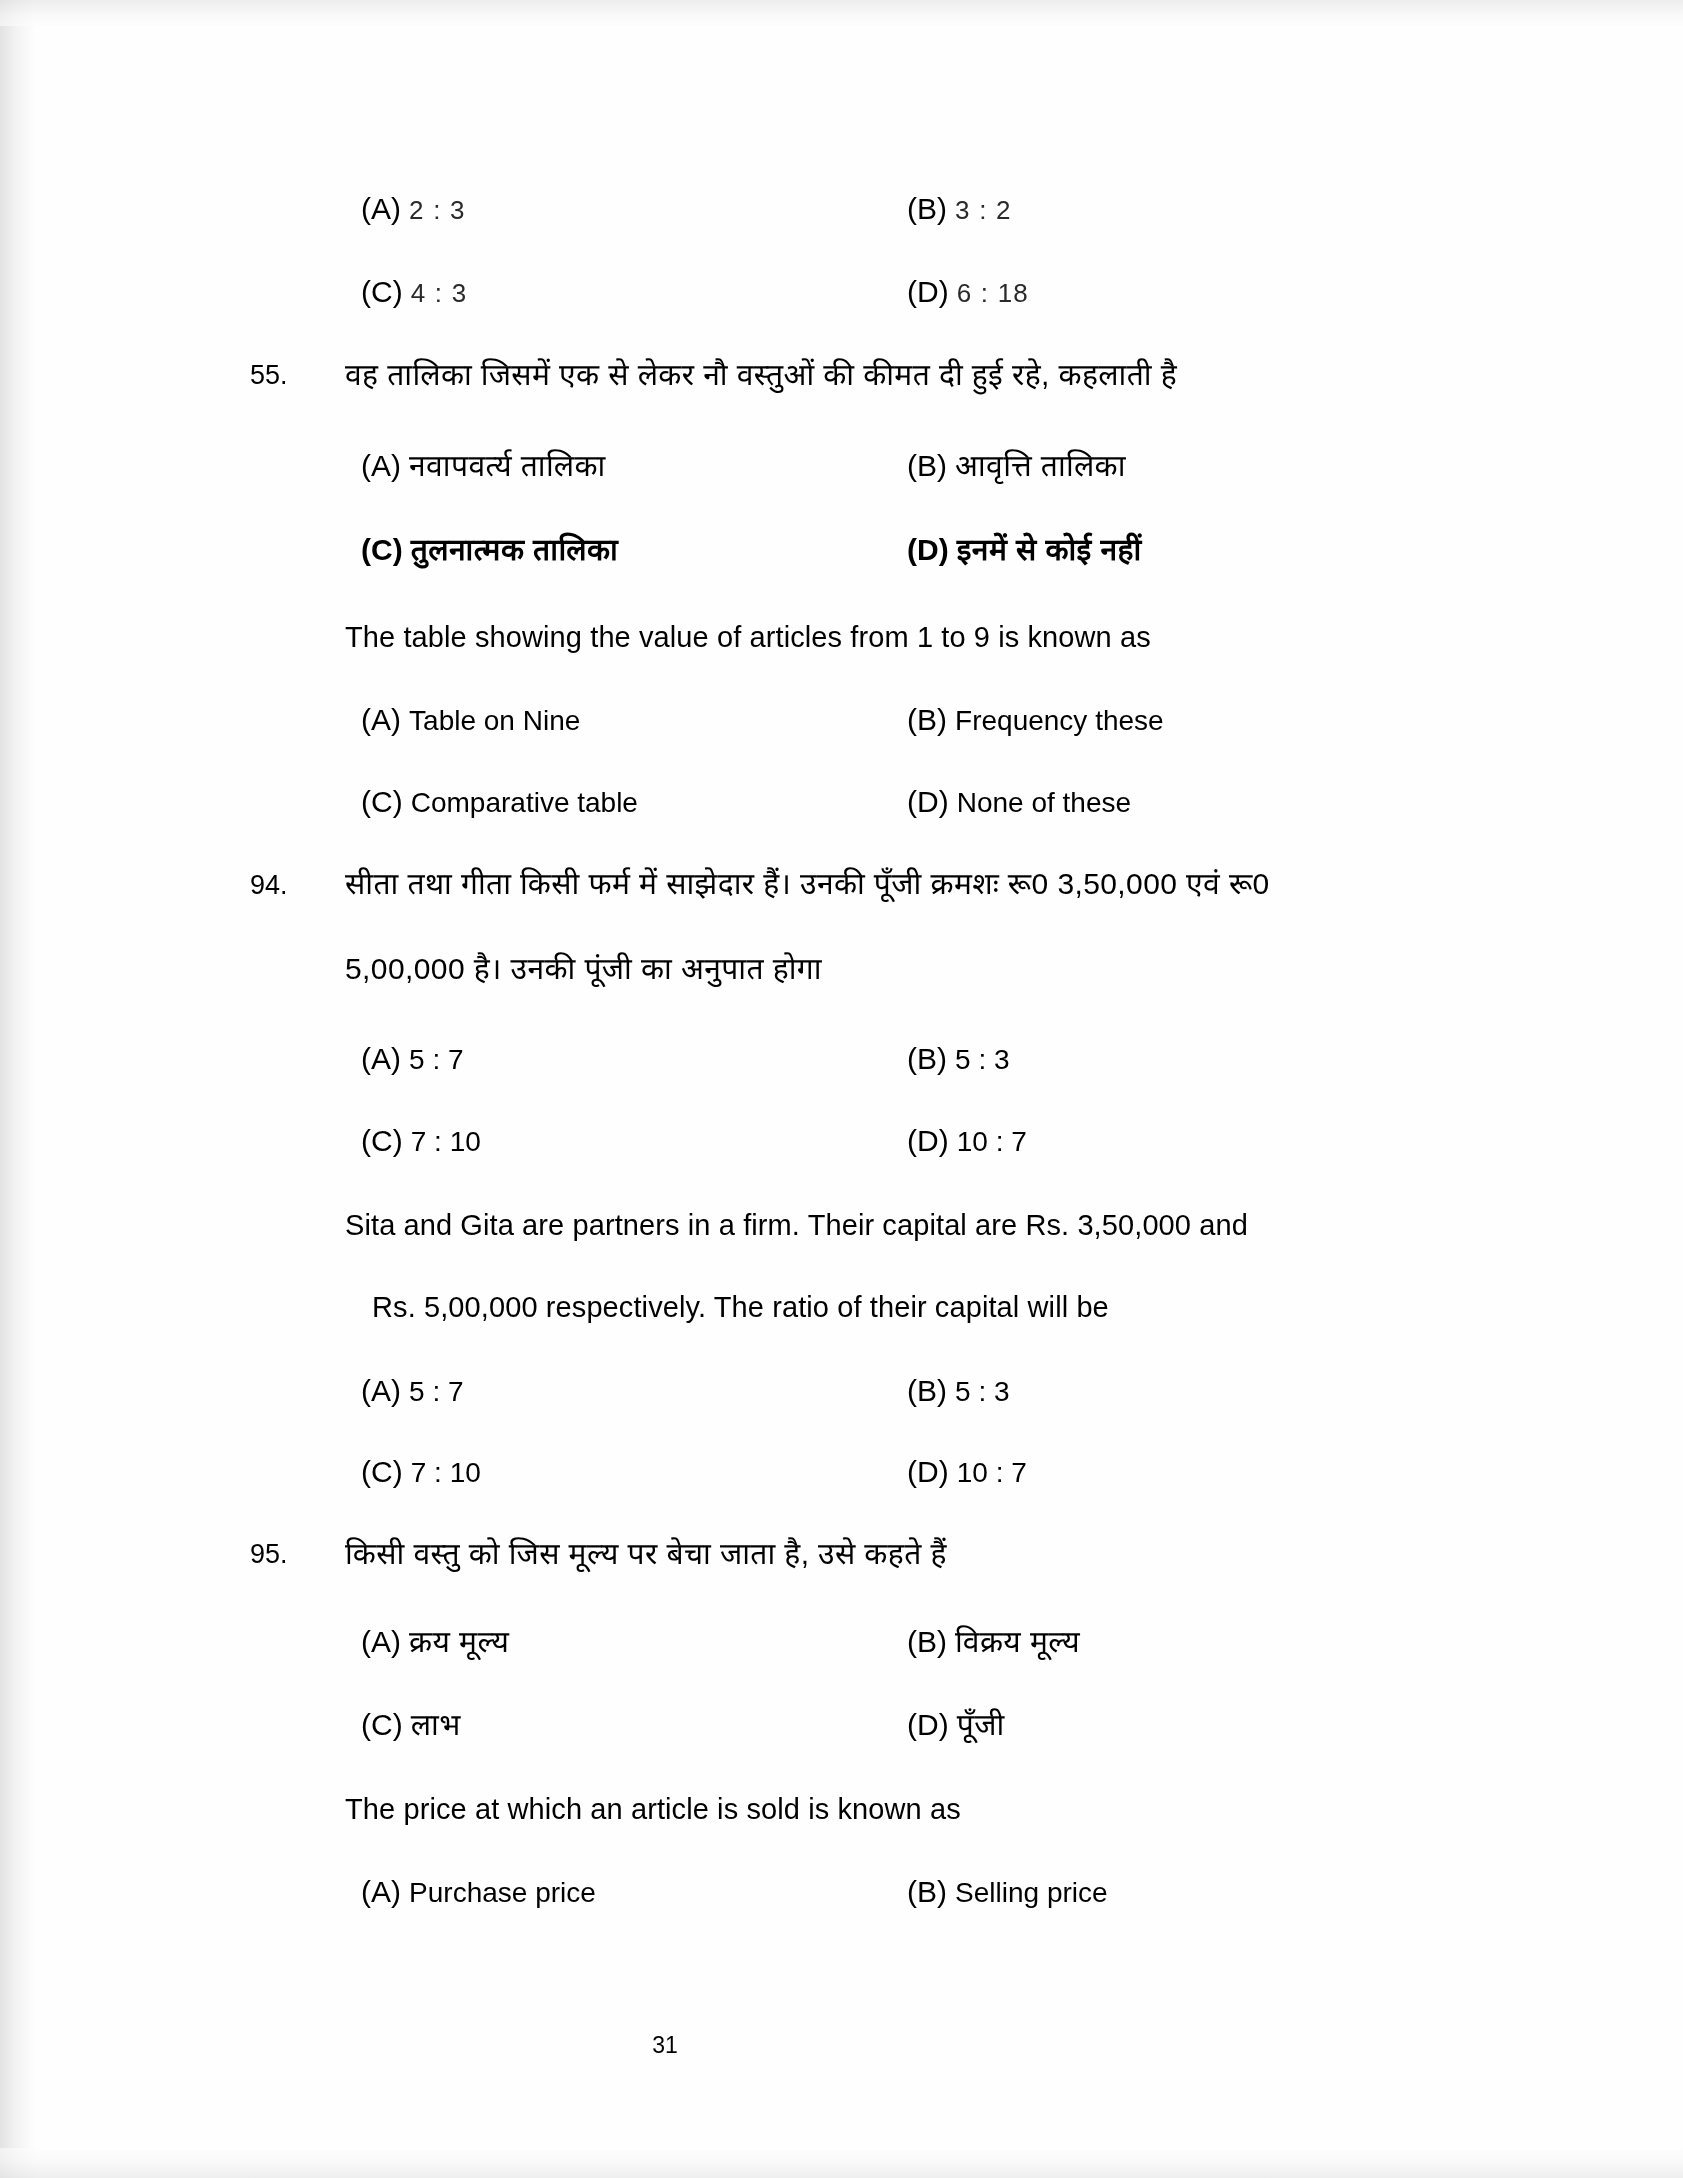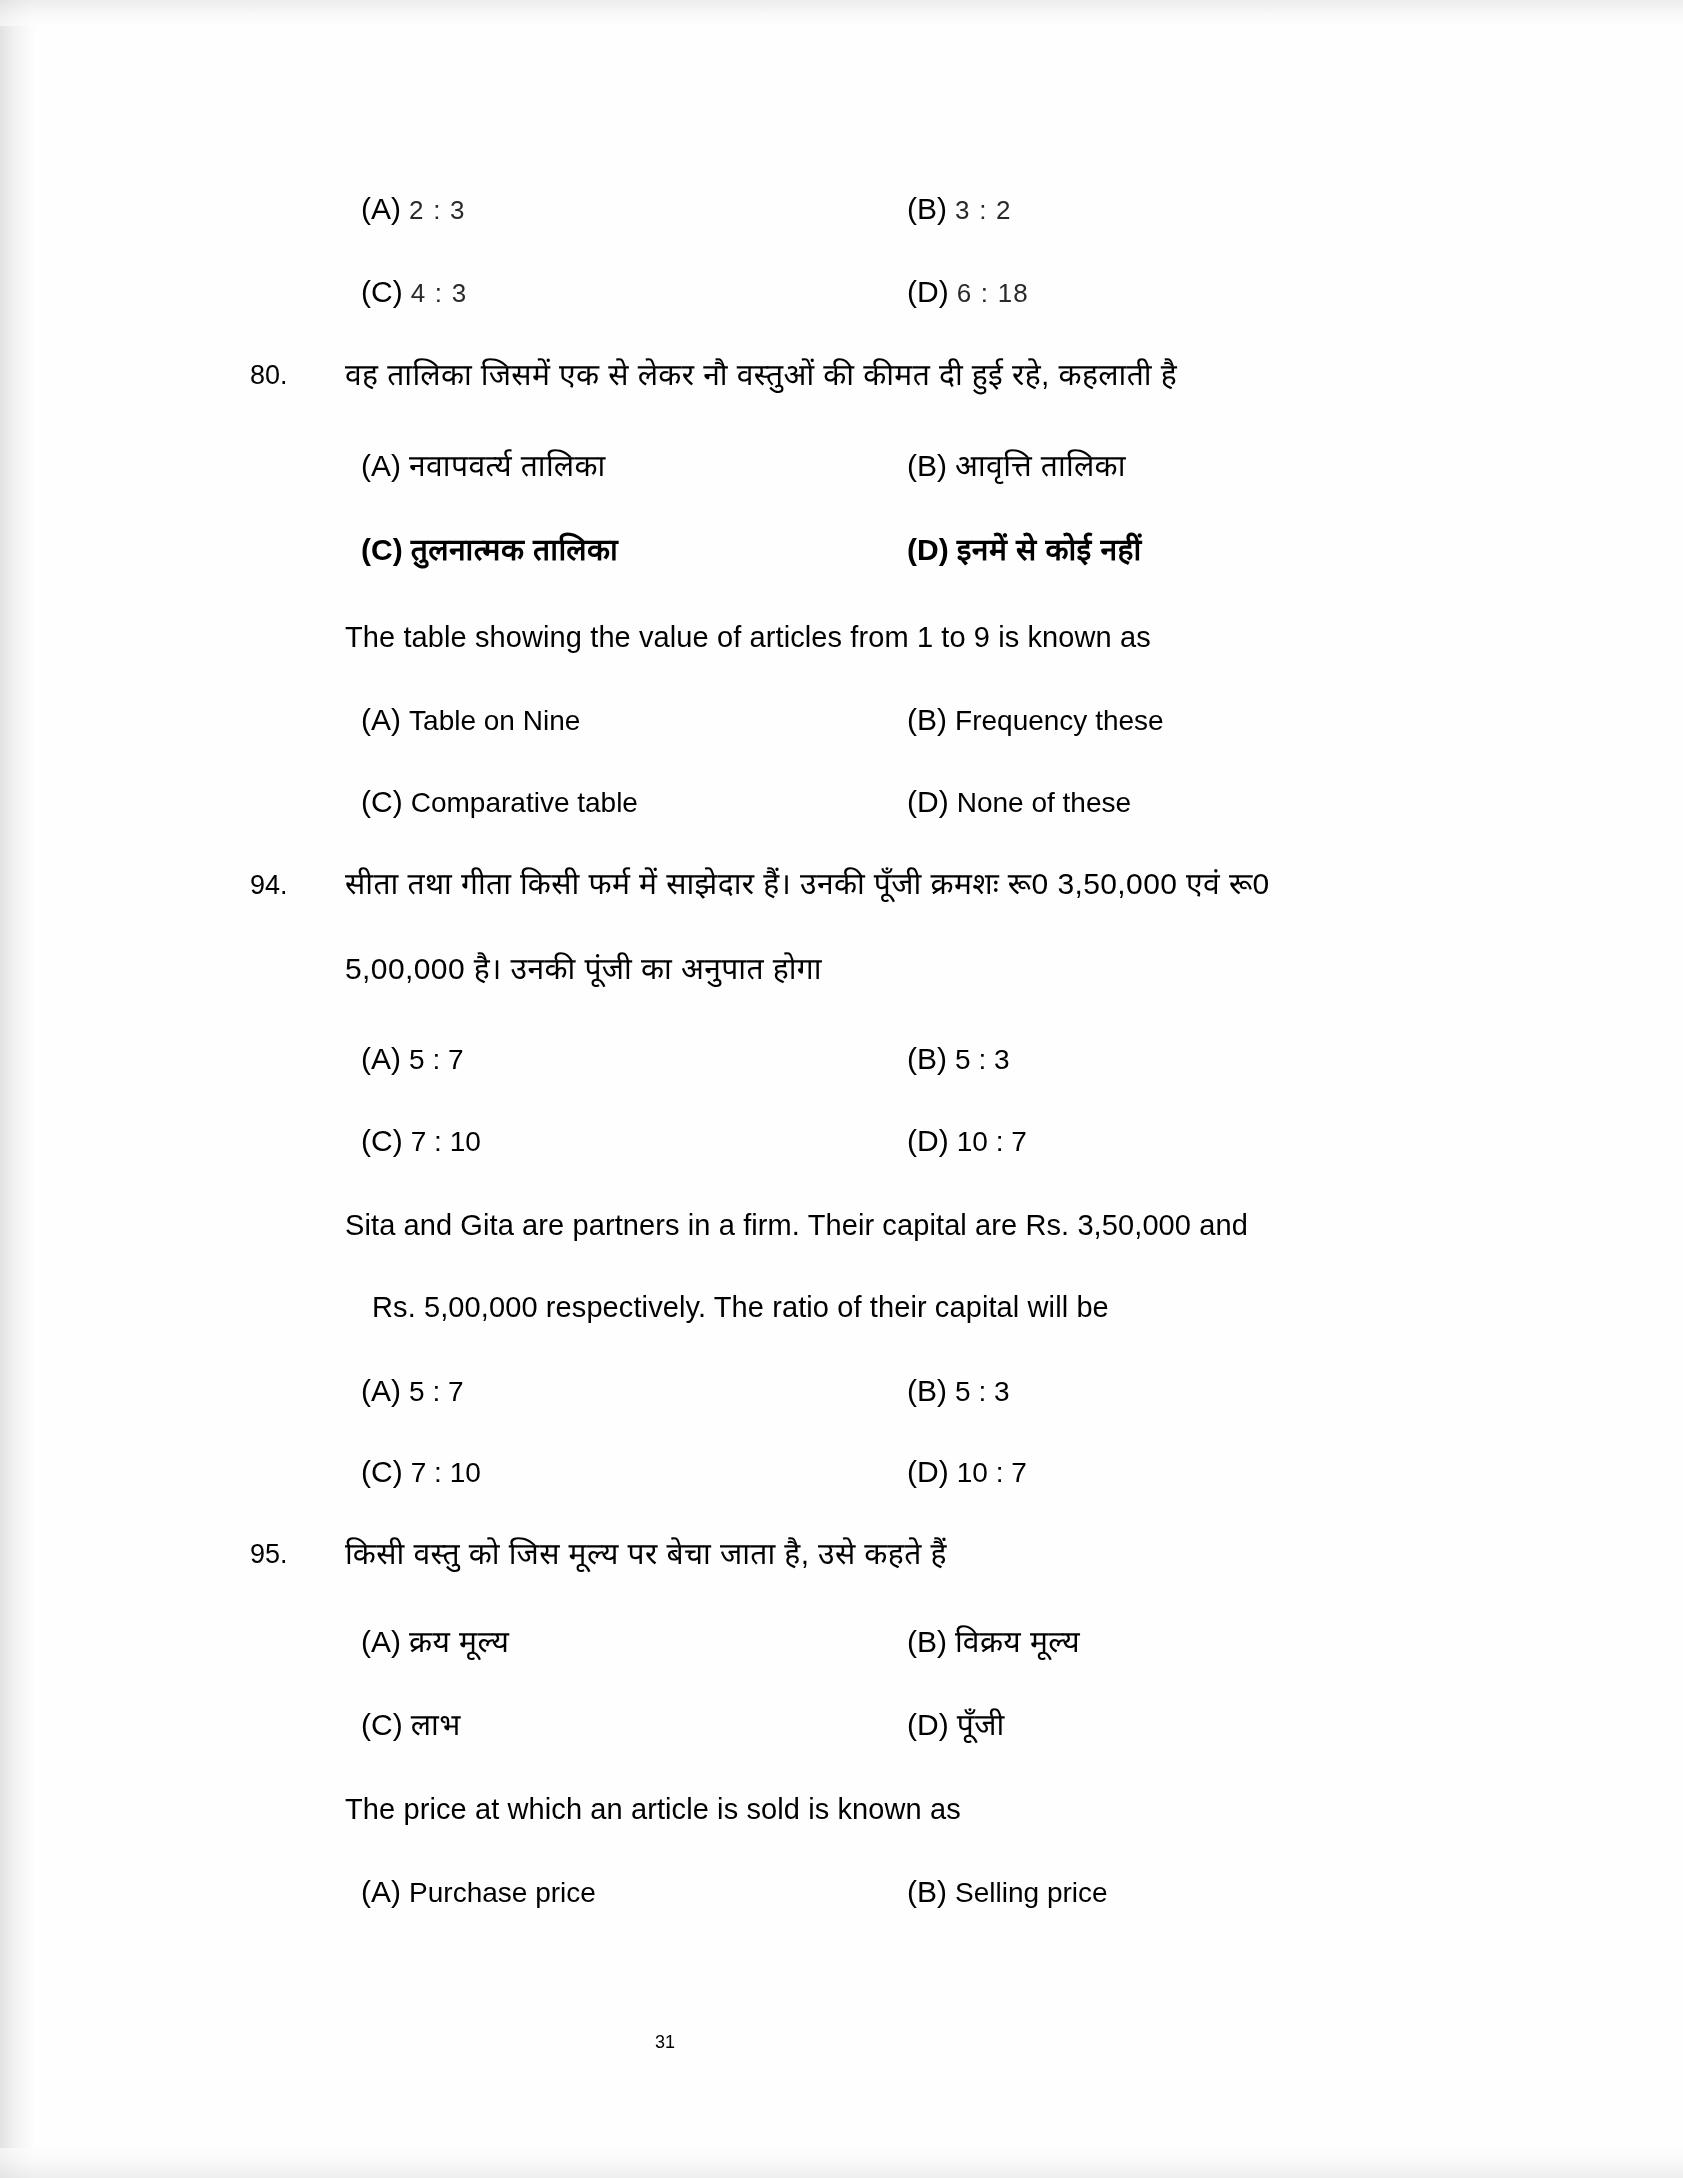--- a/index.html
+++ b/index.html
@@ -149,7 +149,7 @@
       </div>
     </div>
 
-    <div class="qnum" style="top:362px;">80.</div>
+    <div class="qnum" style="top:362px;">55.</div>
     <div class="qtext hindi" style="top:359px;">वह तालिका जिसमें एक से लेकर नौ वस्तुओं की कीमत दी हुई रहे, कहलाती है</div>
 
     <div class="optrow" style="top:451px;">

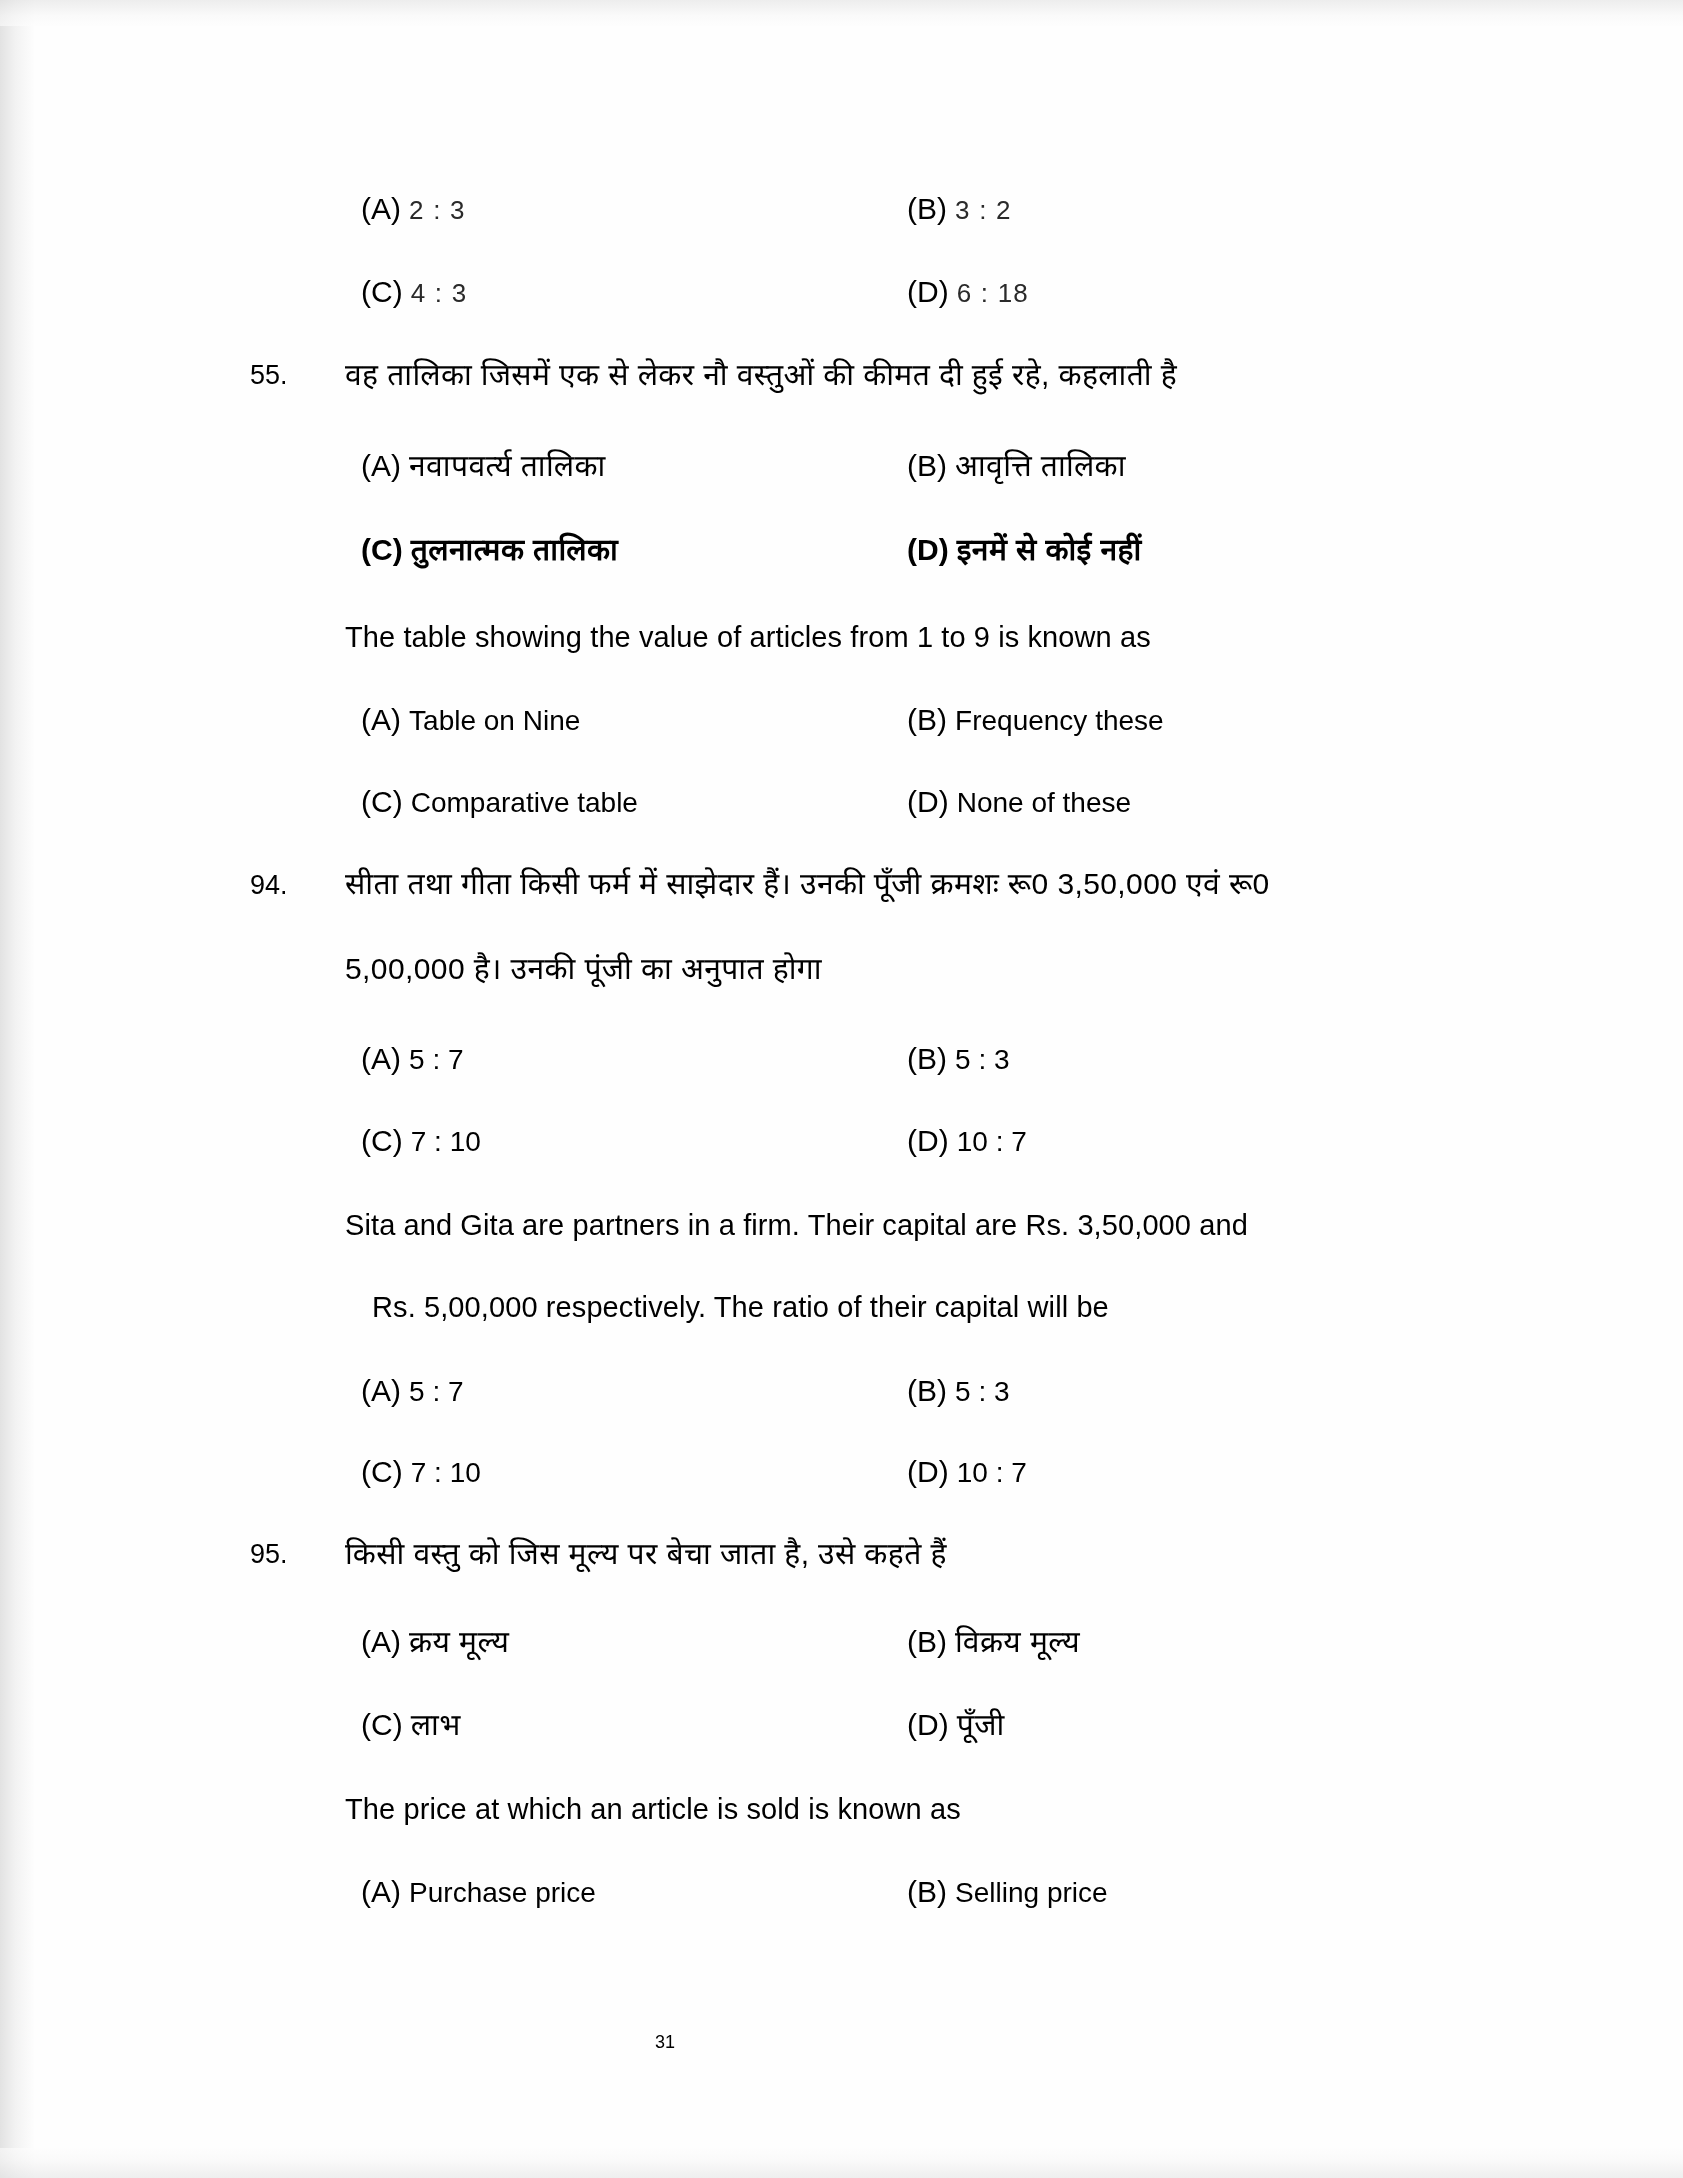--- a/index.html
+++ b/index.html
@@ -113,7 +113,7 @@
     left: 0;
     width: 1330px;
     text-align: center;
-    font-size: 18px;
+    font-size: 23px;
     font-family: "Liberation Sans", sans-serif;
   }
 </style>

